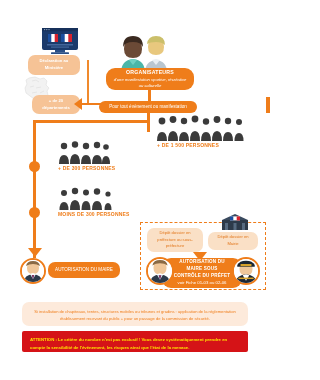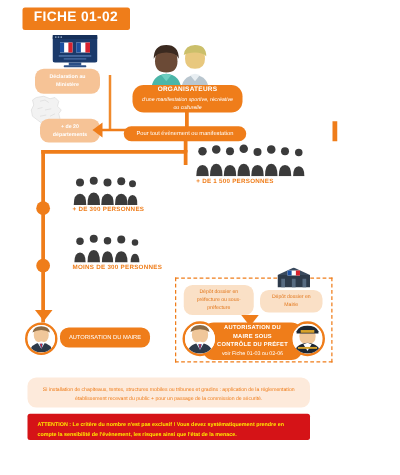--- a/index.html
+++ b/index.html
@@ -105,9 +105,6 @@
 
 <div id="root">
 
-  <div class="abs fiche-badge">
-    <span>FICHE 01-02</span>
-  </div>
 
   <div class="abs edge-mark" style="left:266px;top:97px;width:4px;height:16px;"></div>
 

